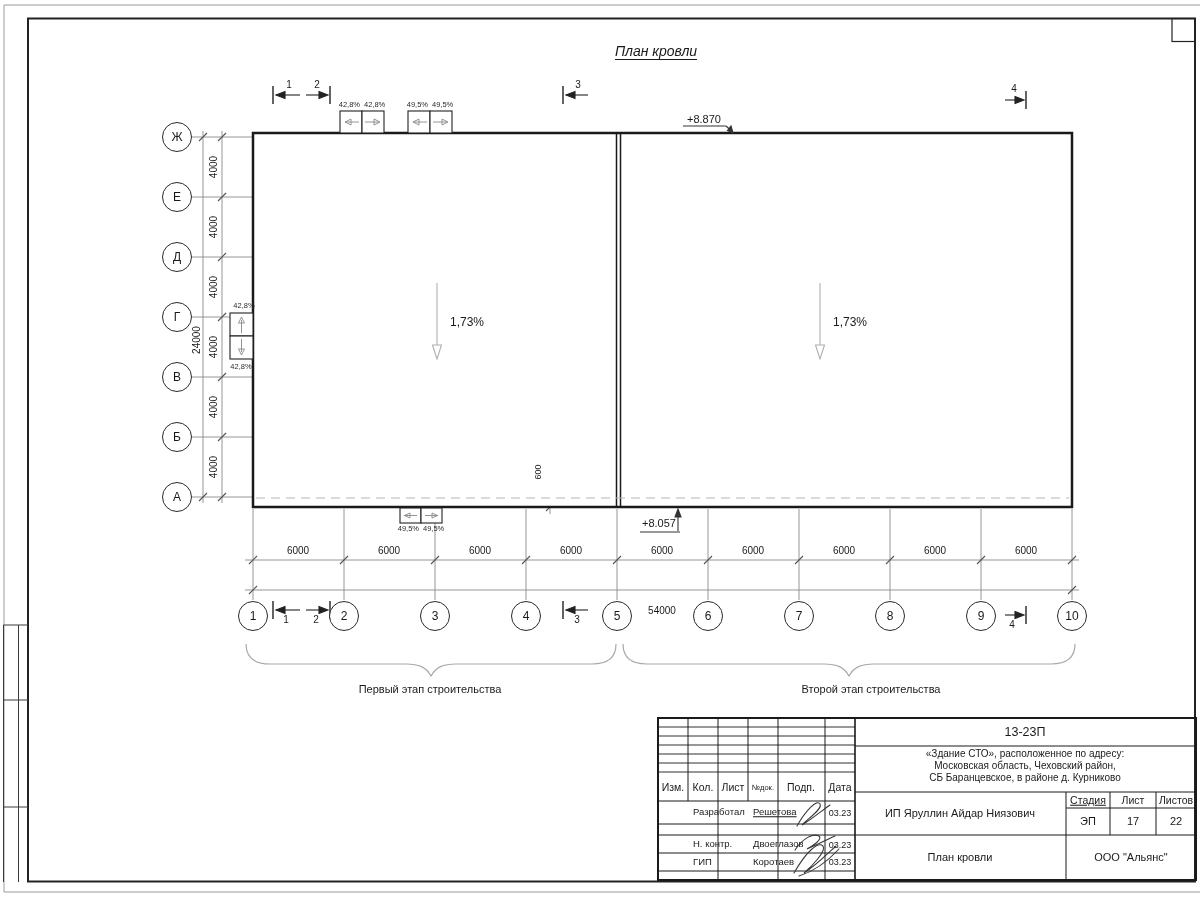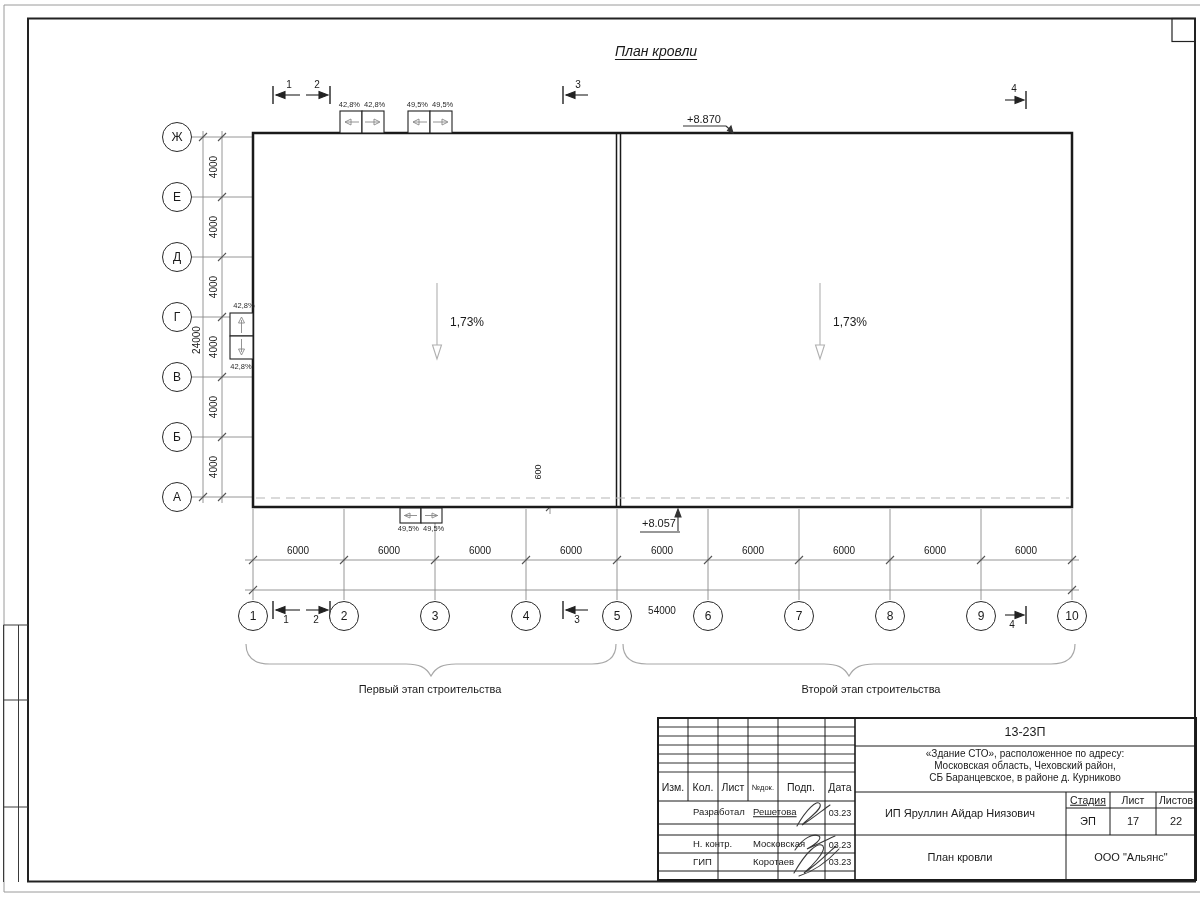--- a/index.html
+++ b/index.html
@@ -294,7 +294,7 @@
   <div class="t f9" style="left:840px;top:813px;">03.23</div>
 
   <div class="tl f95" style="left:661px;top:844px;">Н. контр.</div>
-  <div class="tl f95" style="left:721px;top:844px;">Московская</div>
+  <div class="tl f95" style="left:721px;top:844px;">Двоеглазов</div>
   <div class="t f9" style="left:840px;top:845px;">03.23</div>
 
   <div class="tl f95" style="left:661px;top:862px;">ГИП</div>

